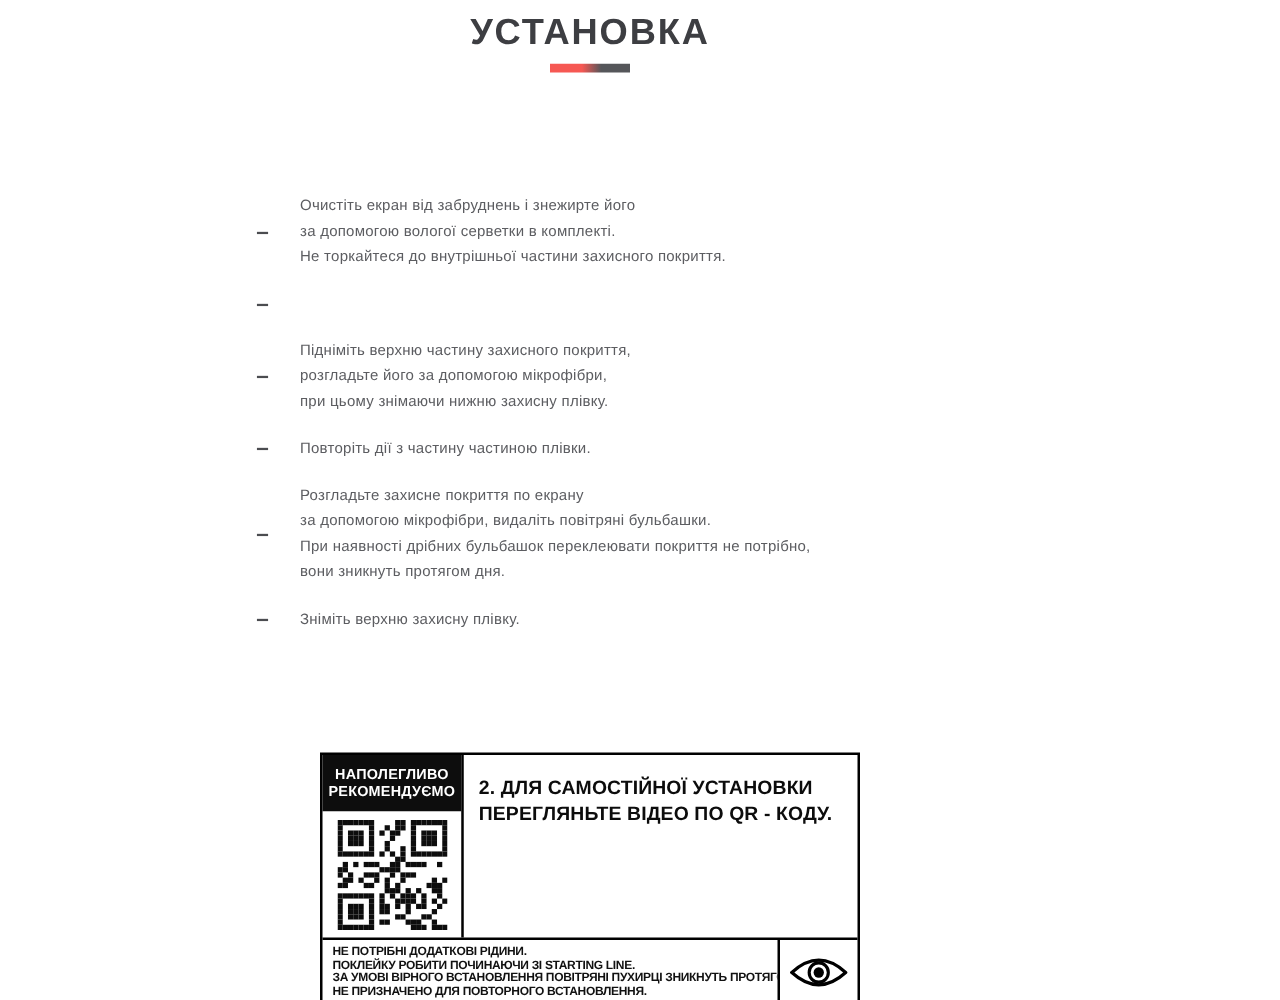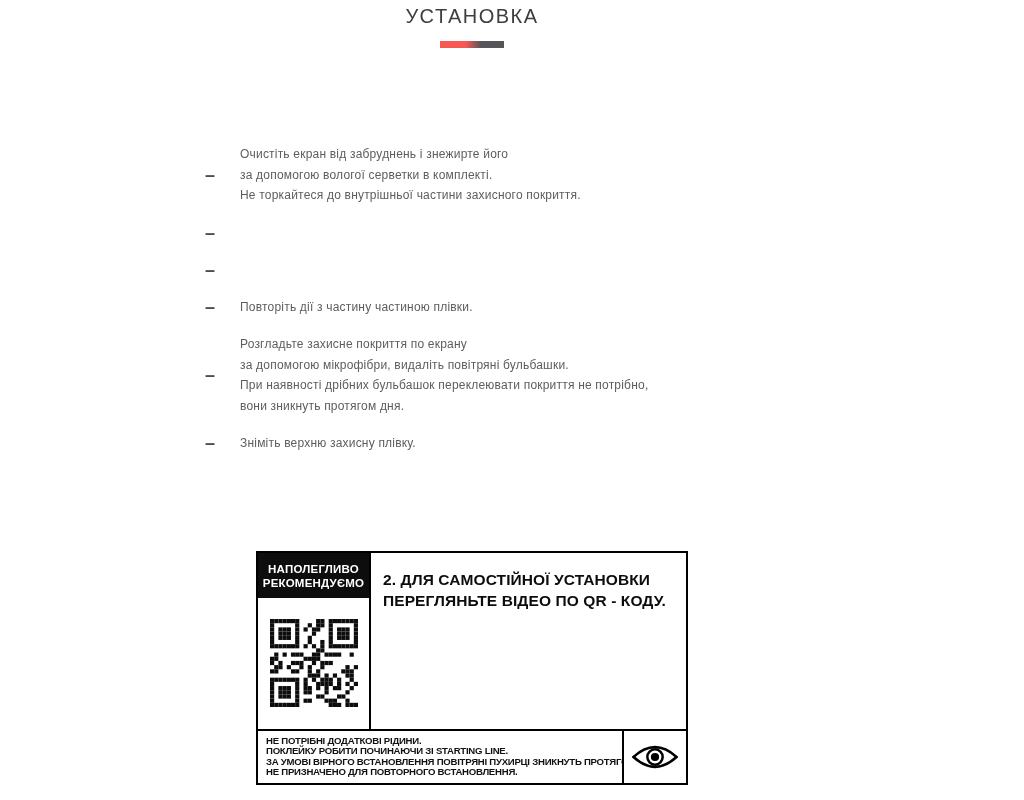--- a/index.html
+++ b/index.html
@@ -18,10 +18,10 @@
 
   
   .page-title {
-    padding-top: 3px;
+    padding-top: 13px;
     text-align: center;
-    font-size: 20px;
-    font-weight: normal;
+    font-size: 29px;
+    font-weight: bold;
     letter-spacing: 1.5px;
     color: #3d3e42;
     line-height: 26px;

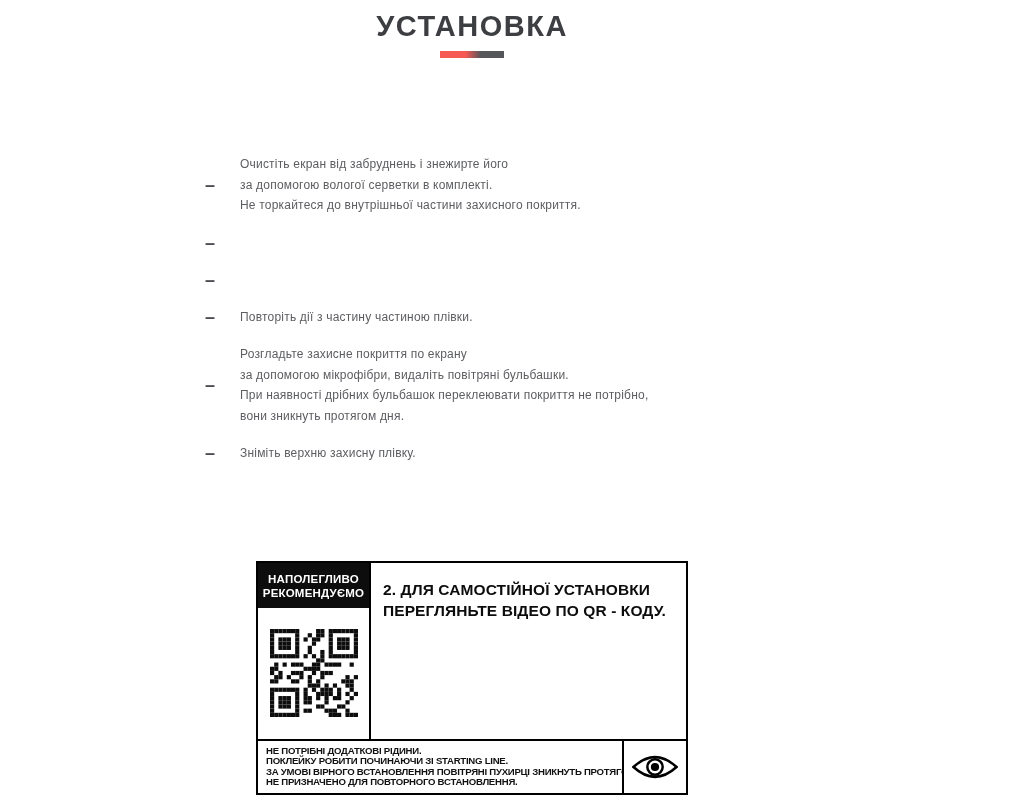--- a/index.html
+++ b/index.html
@@ -158,6 +158,9 @@
     </li>
     <li class="step-item">
       <span class="step-marker">–</span>
+      <span class="step-text">Підніміть верхню частину захисного покриття,
+розгладьте його за допомогою мікрофібри,
+при цьому знімаючи нижню захисну плівку.</span>
     </li>
     <li class="step-item">
       <span class="step-marker">–</span>

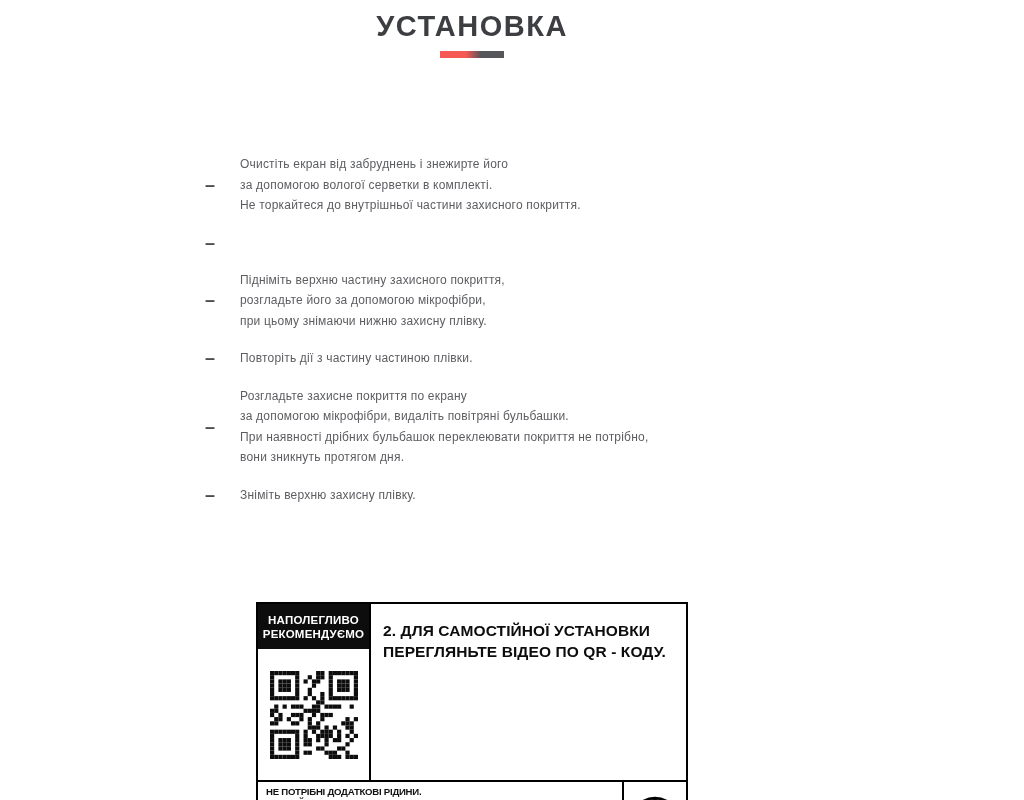--- a/index.html
+++ b/index.html
@@ -69,7 +69,7 @@
   }
   .info-box-top {
     display: flex;
-    height: 176px;
+    height: 146px;
   }
   .qr-cell {
     width: 113px;

